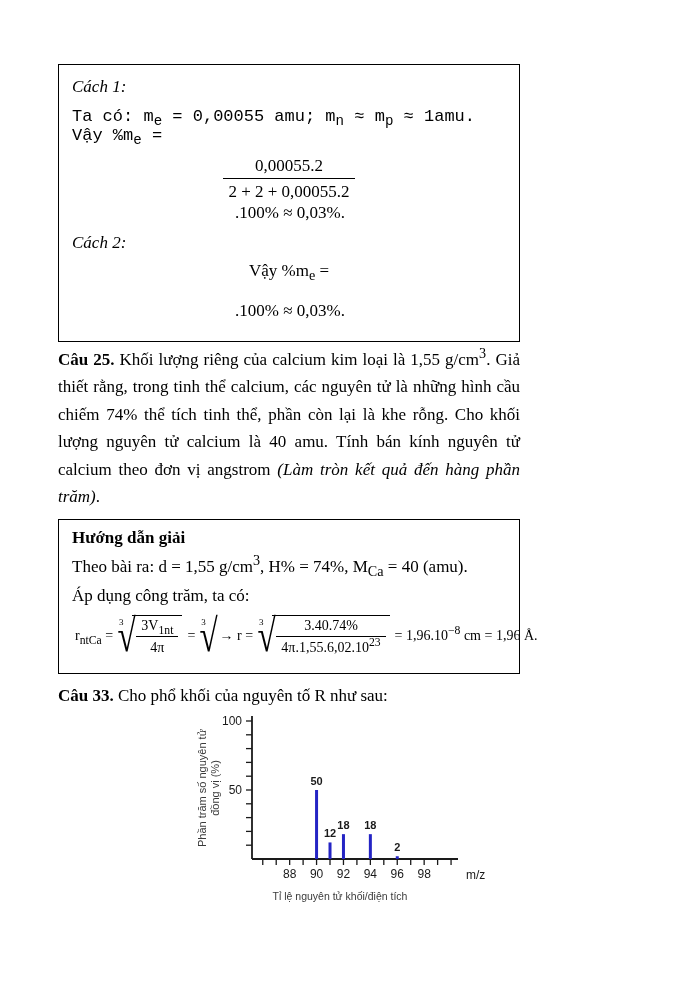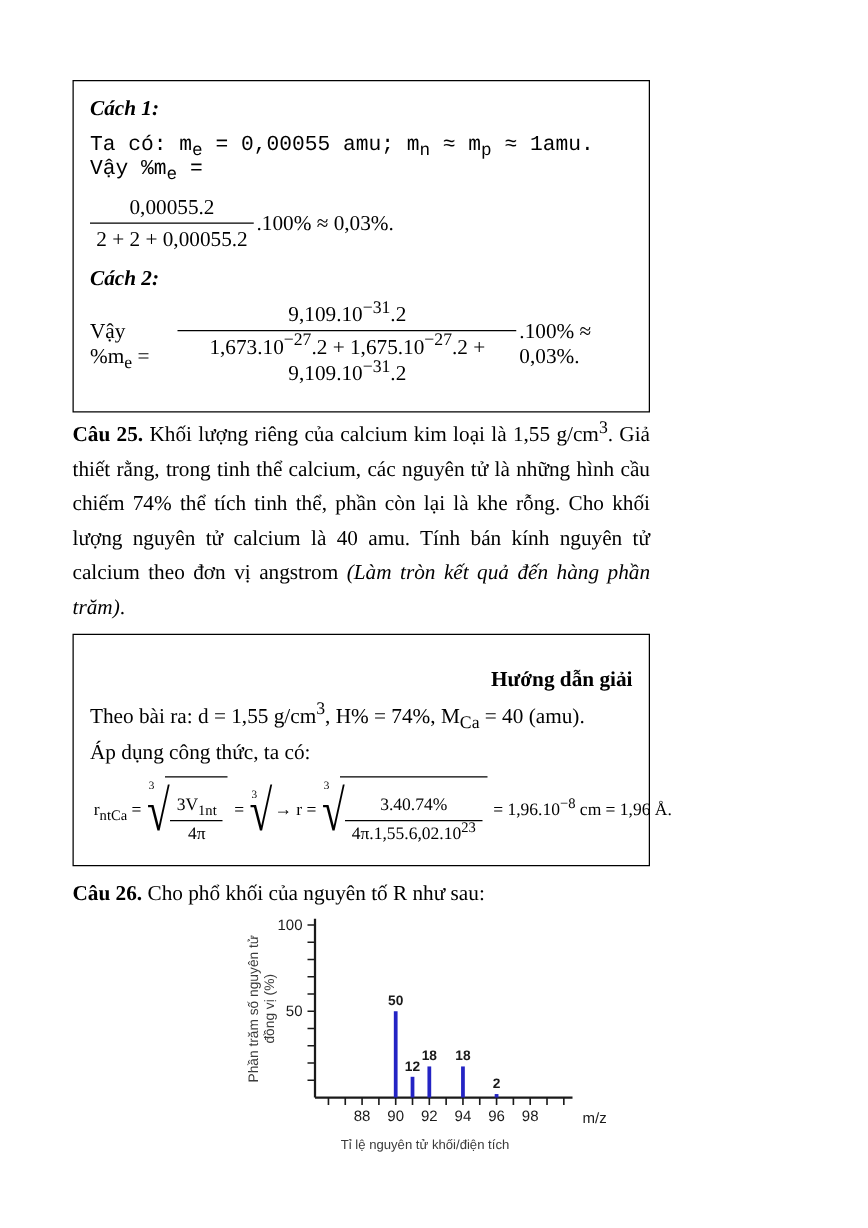--- a/index.html
+++ b/index.html
@@ -14,7 +14,7 @@
     padding:6px 13px 10px 13px;
     margin:0 0 2px 0;
   }
-  .heading-bi{font-weight:bold;font-style:italic;margin:6px 0 8px 0;}
+  .heading-bi{font-weight:normal;font-style:italic;margin:6px 0 8px 0;}
   .bold{font-weight:bold;}
   .t-line{margin:10px 0;font-family:Liberation Mono, monospace;}
   .math-row{display:flex;align-items:center;margin:8px 0 10px 0;}

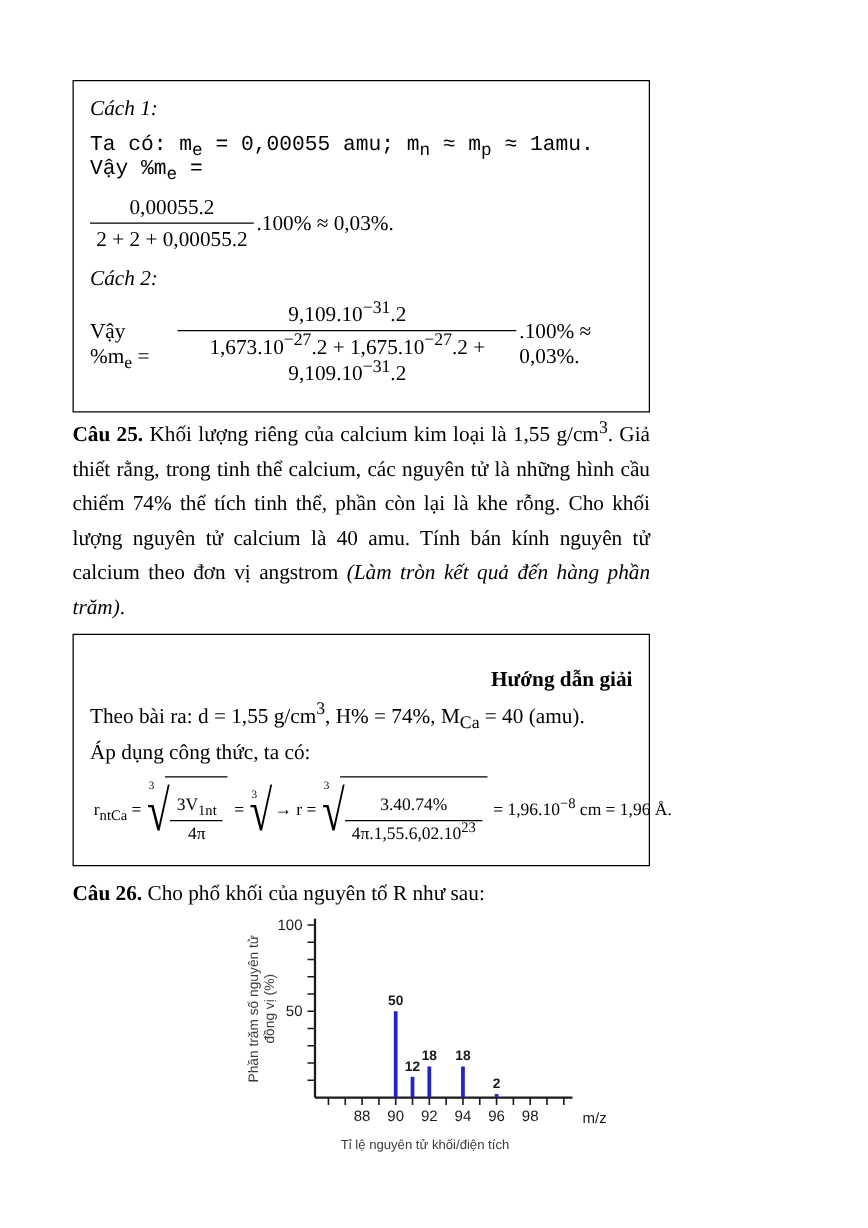--- a/index.html
+++ b/index.html
@@ -17,7 +17,7 @@
   .heading-bi{font-weight:normal;font-style:italic;margin:6px 0 8px 0;}
   .bold{font-weight:bold;}
   .t-line{margin:10px 0;font-family:Liberation Mono, monospace;}
-  .math-row{display:flex;align-items:center;margin:8px 0 10px 0;}
+  .math-row{display:flex;align-items:center;margin:8px 0 10px 0;flex-direction:column;}
   .math-row .after{margin-left:2px;}
   .frac{display:inline-block;text-align:center;vertical-align:middle;line-height:1.25;}
   .frac .num{display:block;padding:0 5px 2px 5px;}

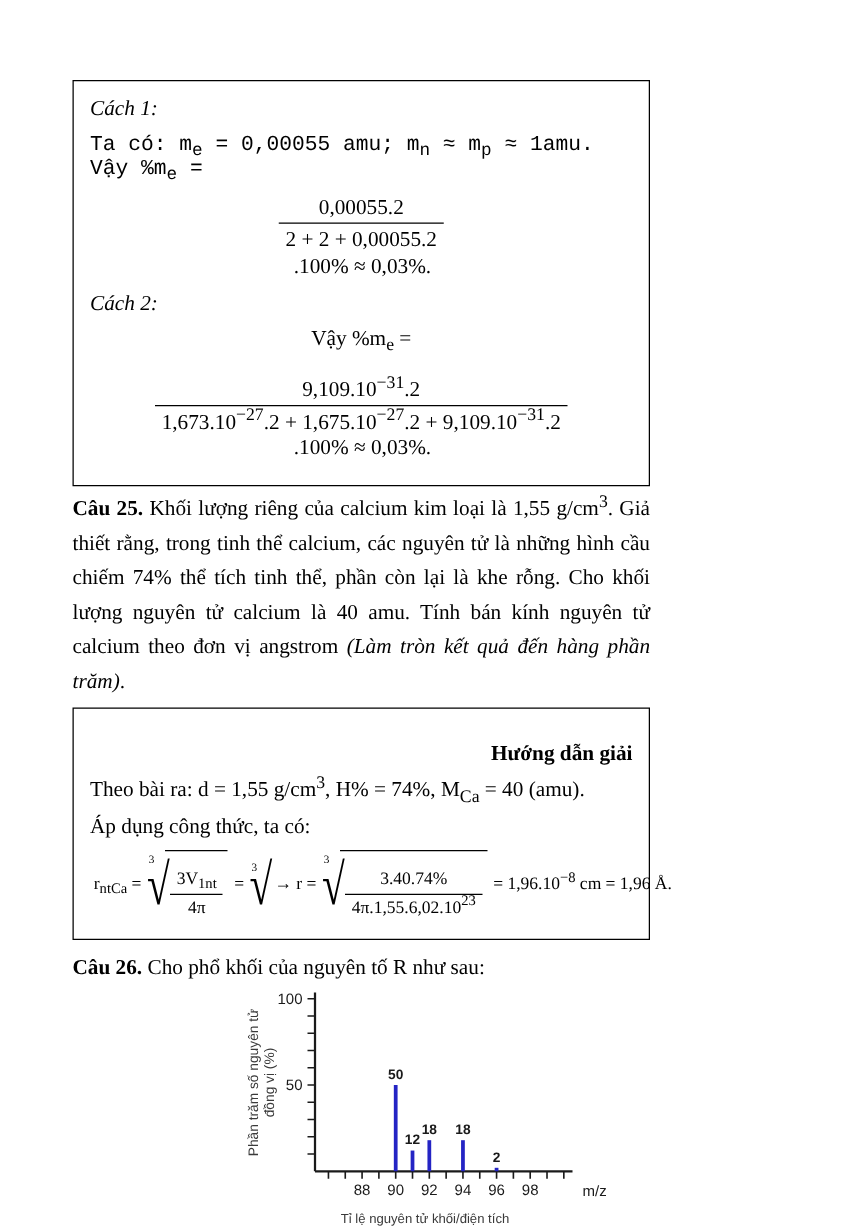--- a/index.html
+++ b/index.html
@@ -55,10 +55,6 @@
     <p class="heading-bi">Cách 2:</p>
     <div class="math-row">
       <span>Vậy %m<sub>e</sub> =</span>&nbsp;
-      <span class="frac">
-        <span class="num">9,109.10<sup>−31</sup>.2</span>
-        <span class="den">1,673.10<sup>−27</sup>.2 + 1,675.10<sup>−27</sup>.2 + 9,109.10<sup>−31</sup>.2</span>
-      </span>
       <span class="after">.100% ≈ 0,03%.</span>
     </div>
   </div>

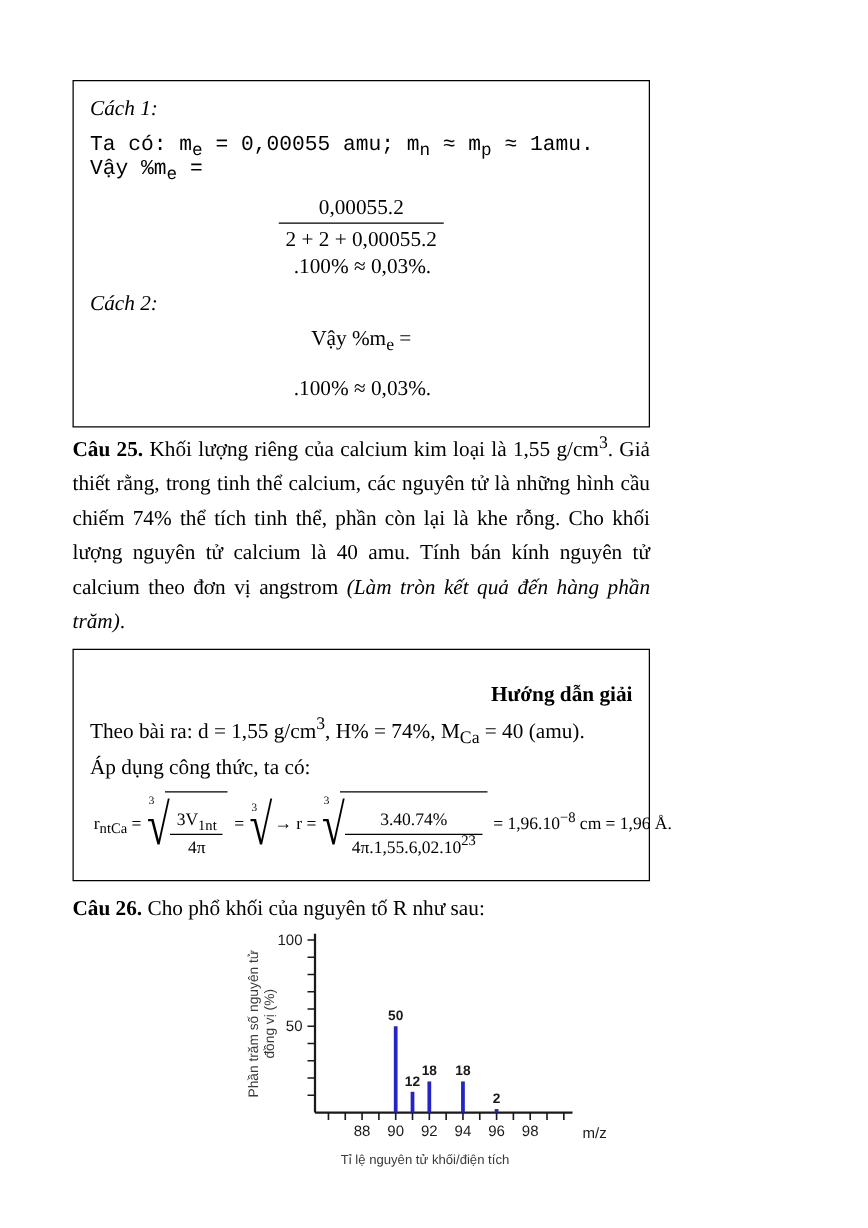--- a/index.html
+++ b/index.html
@@ -26,7 +26,7 @@
   .q-label{font-weight:bold;}
   .note-italic{font-style:italic;}
   .sol-row{margin:9px 0;}
-  .sol-row.first{margin-top:20px;text-align:right;}
+  .sol-row.first{margin-top:2px;}
   .formula-row{display:flex;align-items:center;margin:8px 0 6px 0;font-size:14px;white-space:nowrap;}
   .formula-row .chunk{margin:0 3px;}
   .radical{display:inline-flex;align-items:center;position:relative;vertical-align:middle;margin:0 2px;}

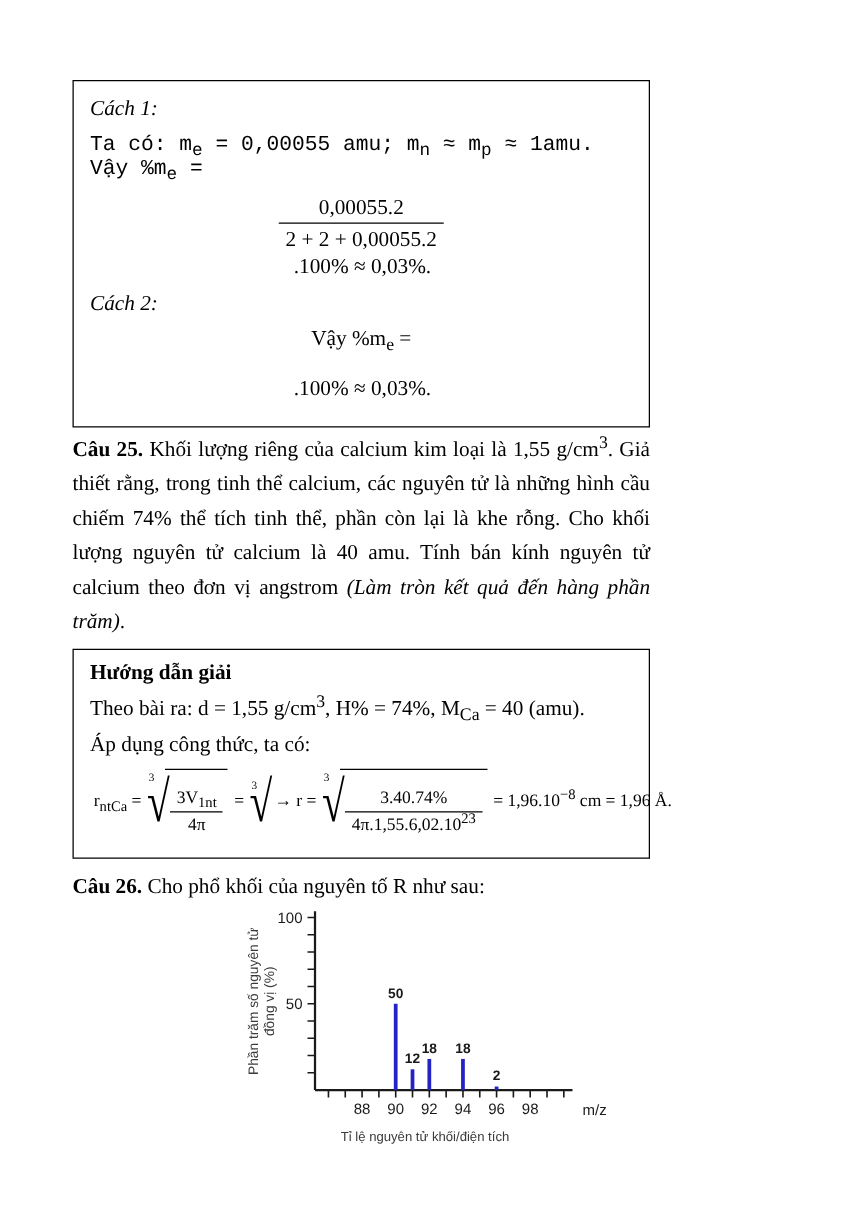--- a/index.html
+++ b/index.html
@@ -64,7 +64,7 @@
   <div class="box">
     <p class="sol-row first bold">Hướng dẫn giải</p>
     <p class="sol-row">Theo bài ra: d = 1,55 g/cm<sup>3</sup>, H% = 74%, M<sub>Ca</sub> = 40 (amu).</p>
-    <p class="sol-row">Áp dụng công thức, ta có:</p>
+    <p class="sol-row">Áp dụng công trăm, ta có:</p>
     <div class="formula-row">
       <span class="chunk">r<sub>ntCa</sub> =</span>
       <span class="radical">

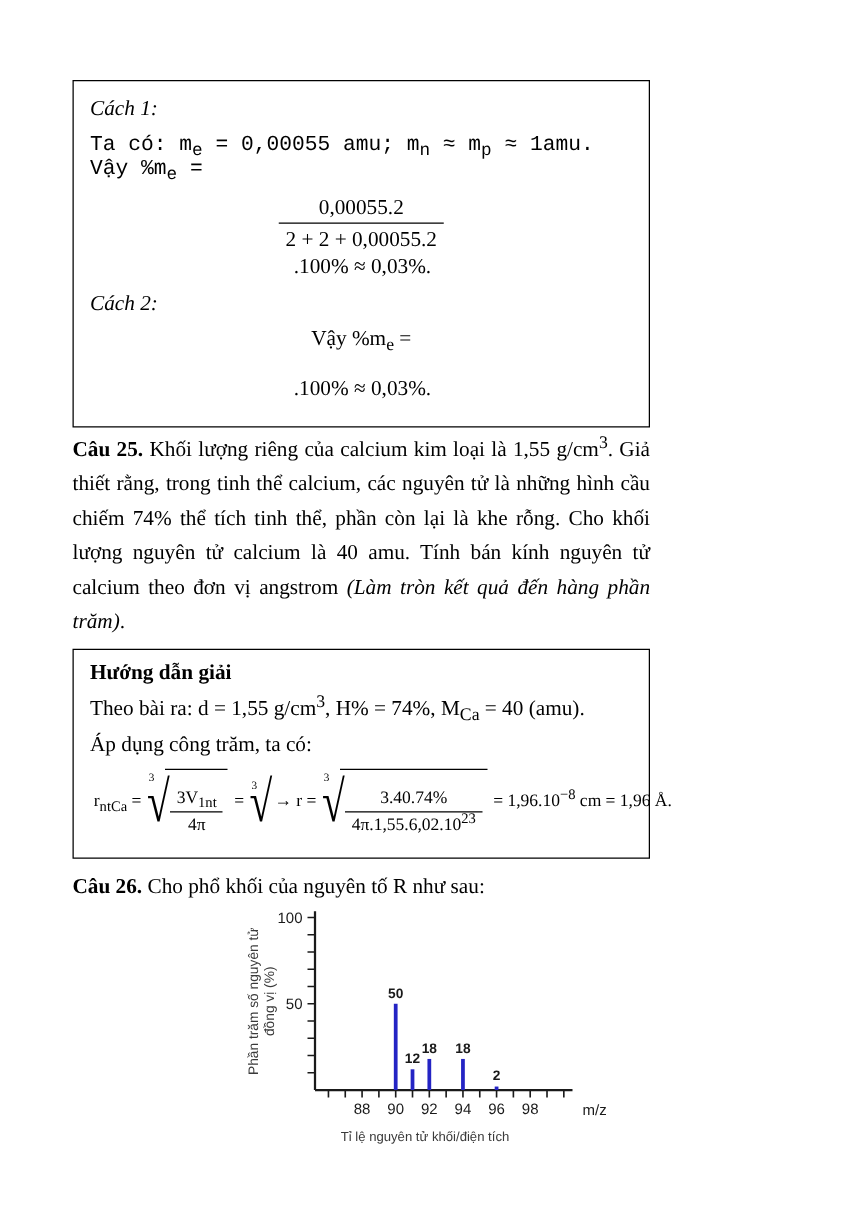--- a/index.html
+++ b/index.html
@@ -32,7 +32,7 @@
   .radical{display:inline-flex;align-items:center;position:relative;vertical-align:middle;margin:0 2px;}
   .rad-idx{position:absolute;left:1px;top:2px;font-size:9px;z-index:1;}
   .rad-sign{font-size:46px;line-height:0.92;font-weight:400;transform:scaleX(.72);margin:0 -7px 0 -4px;}
-  .rad-body{display:inline-block;border-top:1.5px solid #000;padding:14px 4px 0 4px;text-decoration:underline;}
+  .rad-body{display:inline-block;border-top:1.5px solid #000;padding:1px 4px 0 4px;text-decoration:underline;}
   .q26-line{margin:12px 0 6px 0;}
   #chart{margin:4px 0 0 132px;}
   sup,sub{line-height:0;}

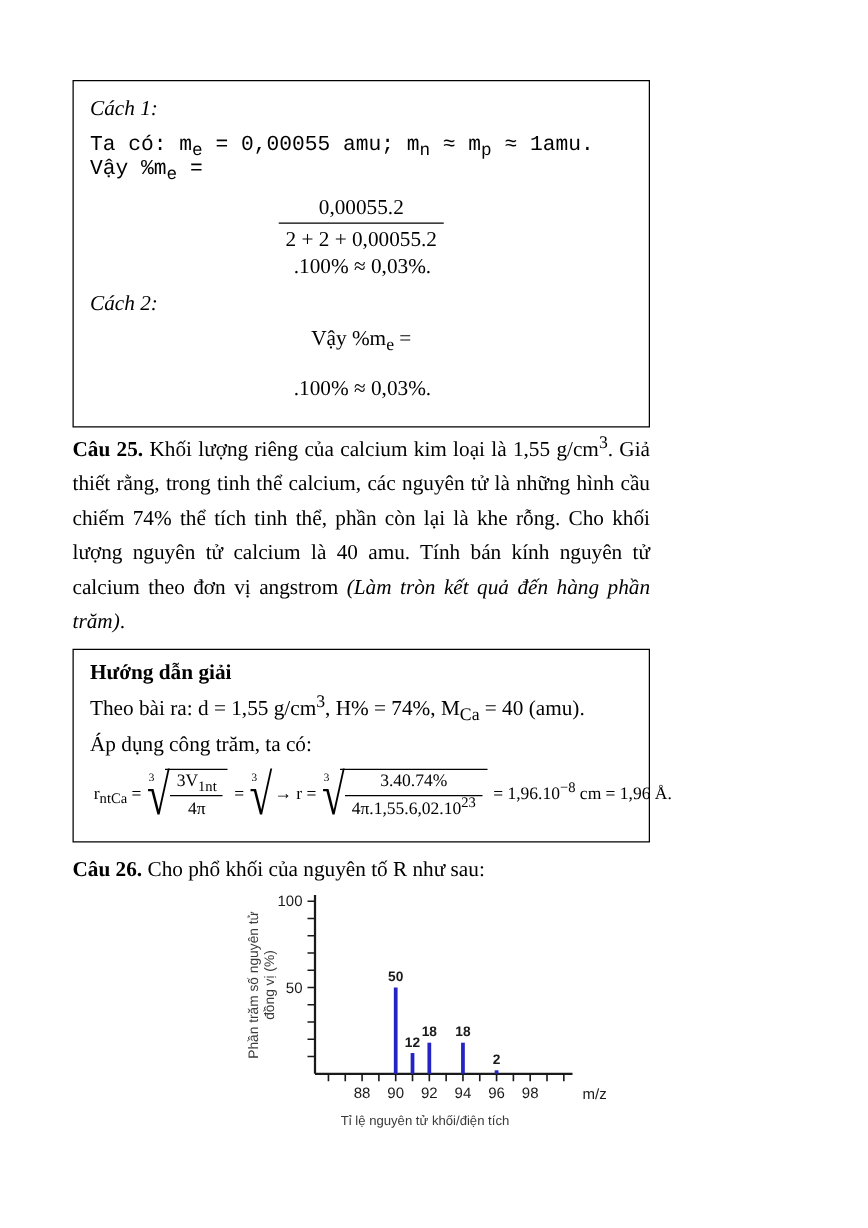--- a/index.html
+++ b/index.html
@@ -97,7 +97,7 @@
     </div>
   </div>
 
-  <p class="q26-line"><span class="q-label">Câu 26.</span><span> Cho phổ khối của nguyên tố R như sau:</span></p>
+  <p class="q26-line"><span class="q-label">Câu 33.</span><span> Cho phổ khối của nguyên tố R như sau:</span></p>
 
   <div id="chart"><svg width="320" height="202">
         <line x1="62" y1="4" x2="62" y2="147" stroke="#1a1a1a" stroke-width="1.8"></line>

